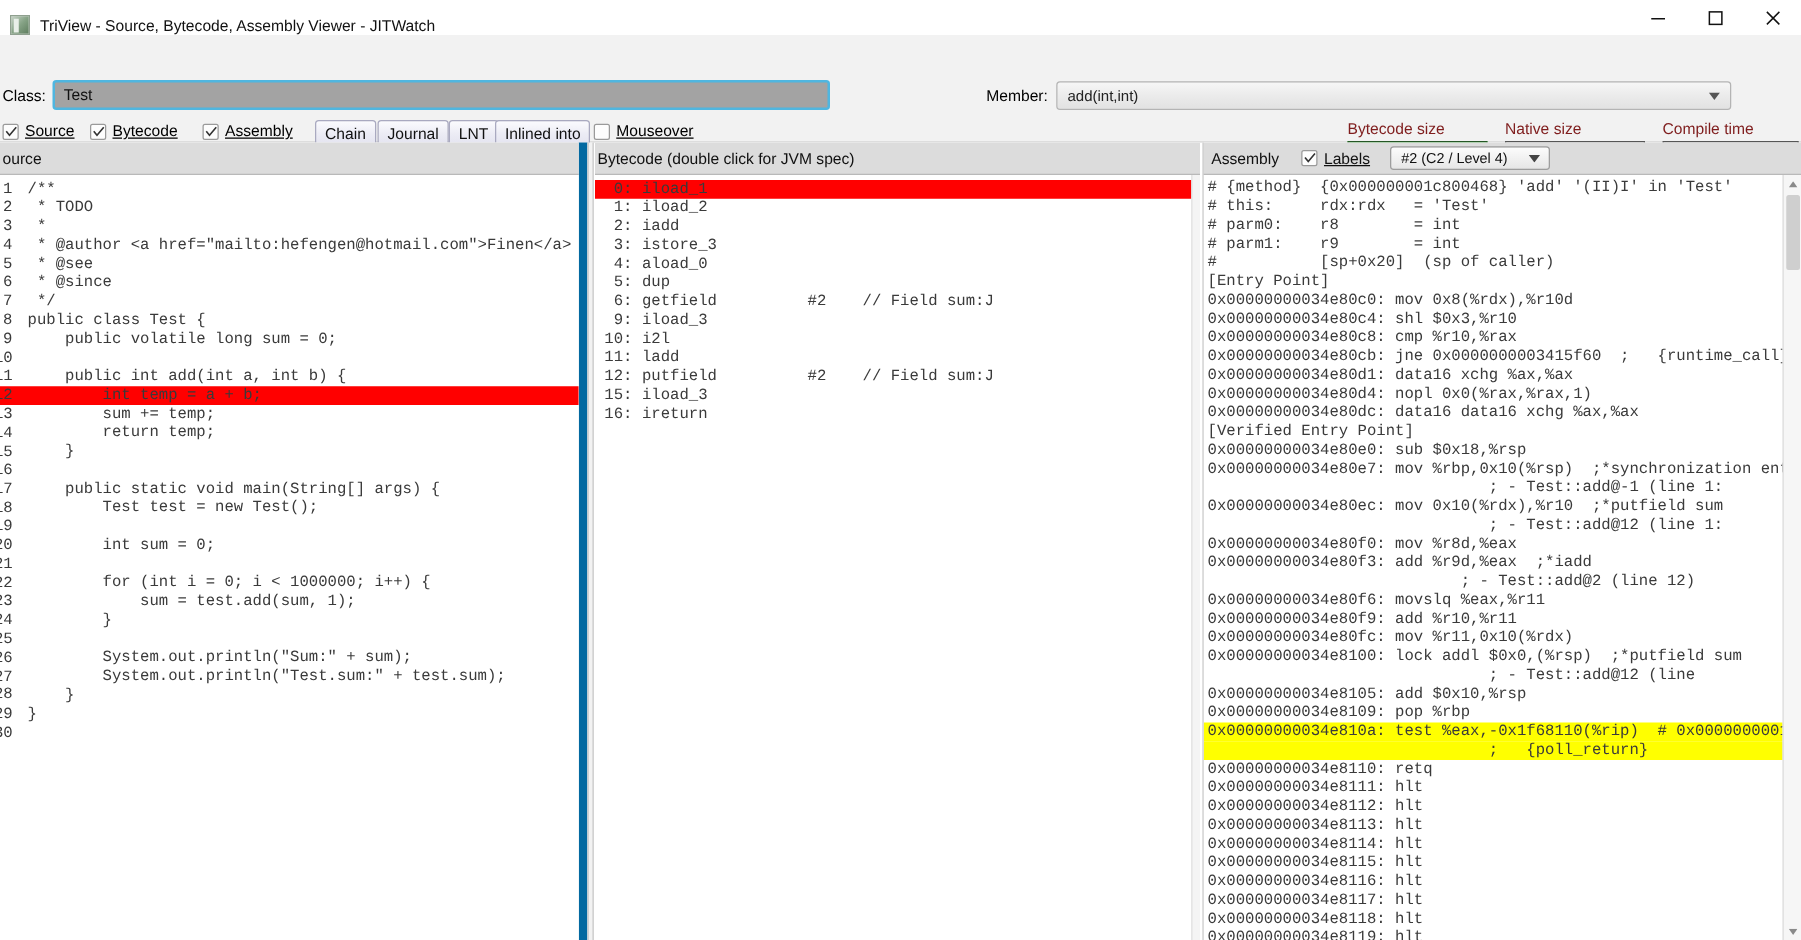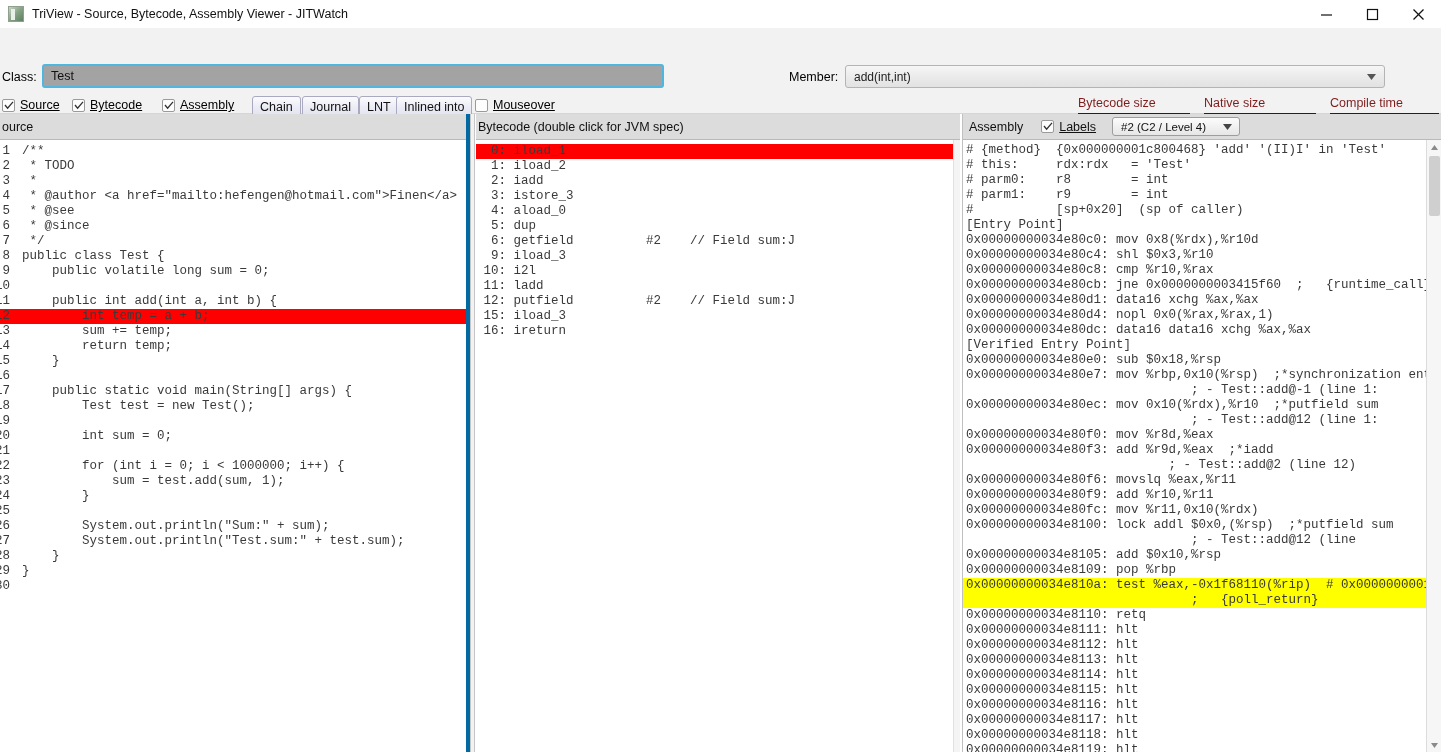--- a/index.html
+++ b/index.html
@@ -18,7 +18,7 @@
   .titlebar {
     position: absolute; left: 0; top: 0; width: 1441px; height: 28px;
     background: #ffffff;
-    display: flex; align-items: center;
+    display: flex; align-items: flex-end;
   }
   .title-icon {
     width: 16px; height: 16px; margin-left: 8px; margin-right: 8px;

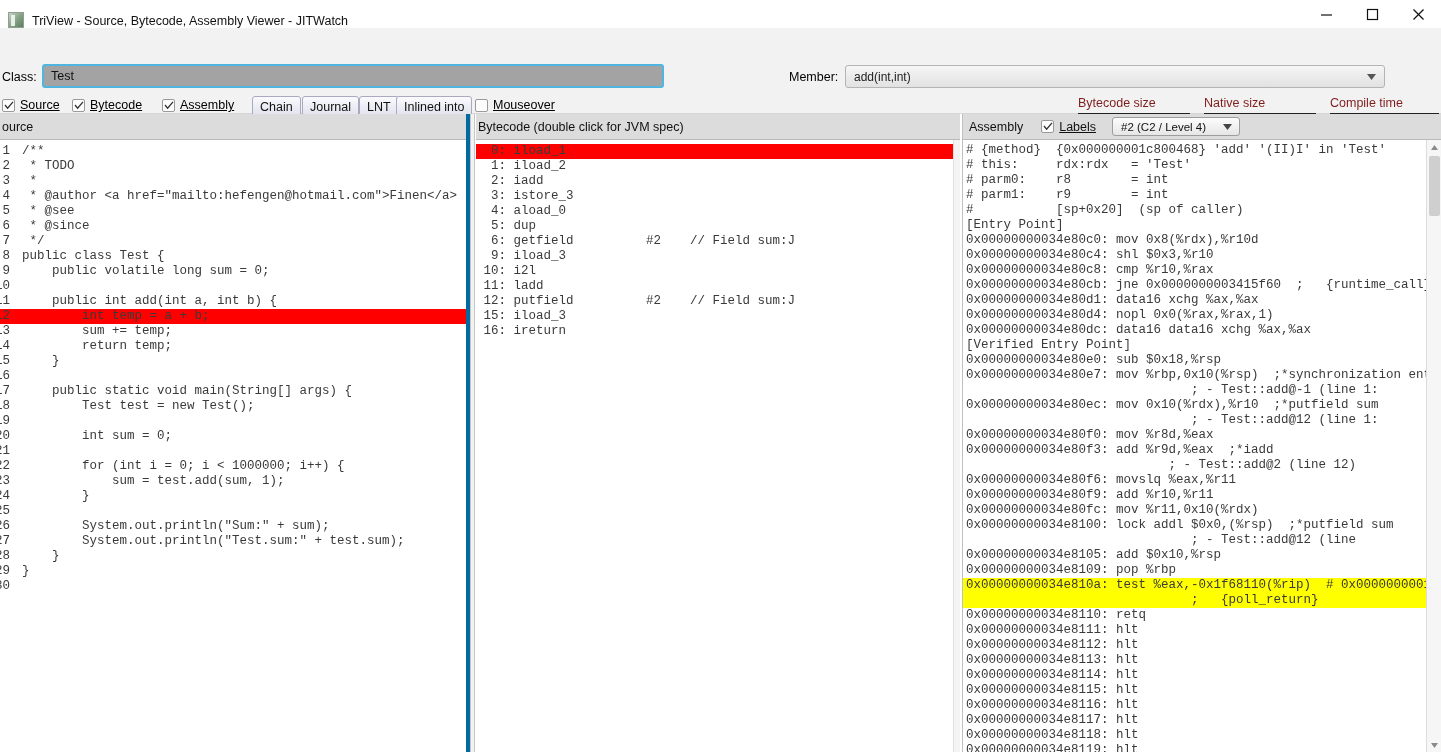--- a/index.html
+++ b/index.html
@@ -133,7 +133,7 @@
   }
 
   
-  #panel-source { left: 0; width: 470px; border-right: 4px solid #0369a1; }
+  #panel-source { left: 0; width: 470px; border-right: 7px solid #0369a1; }
   #panel-source .panel-body { padding-top: 4px; }
   .src-line { display: flex; height: 15px; white-space: pre; }
   .src-line.hl { background: #ff0000; }

